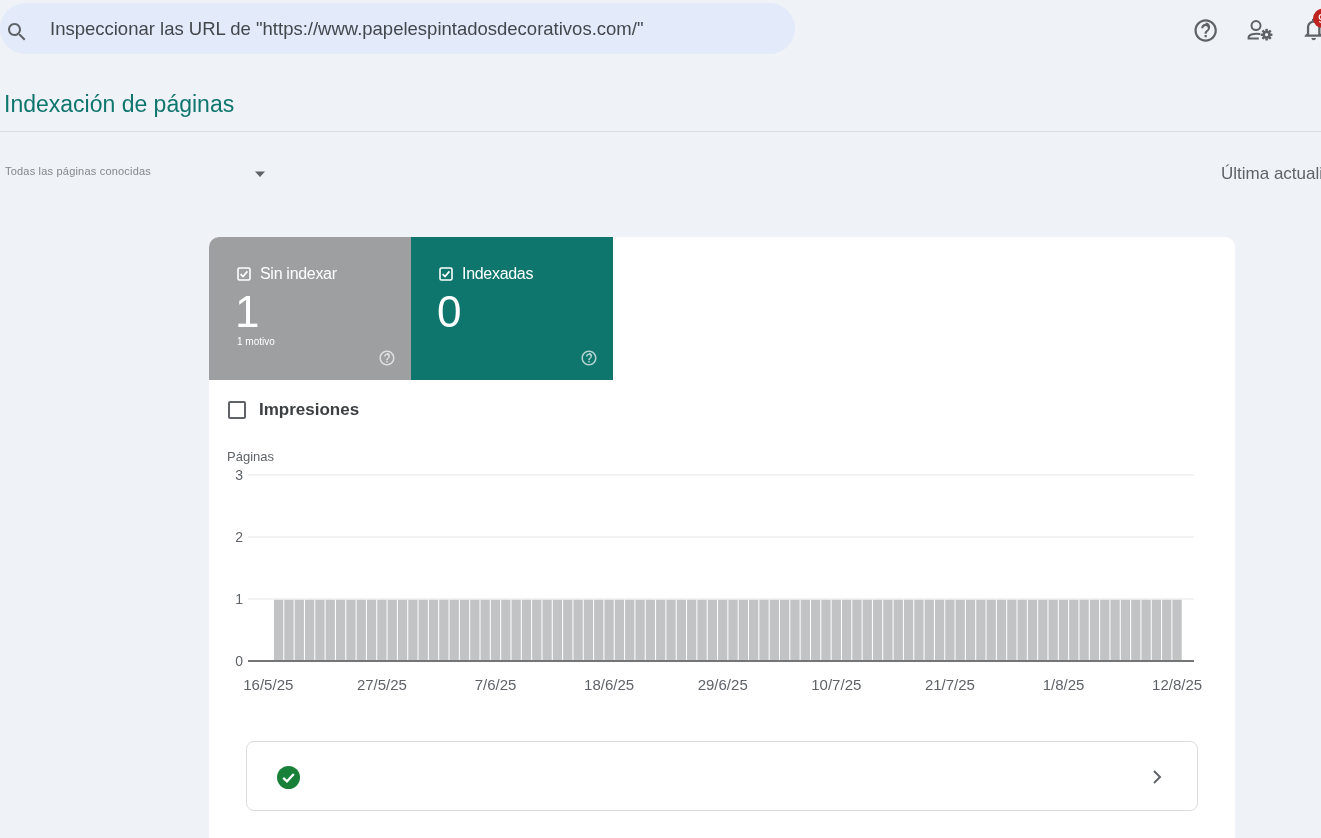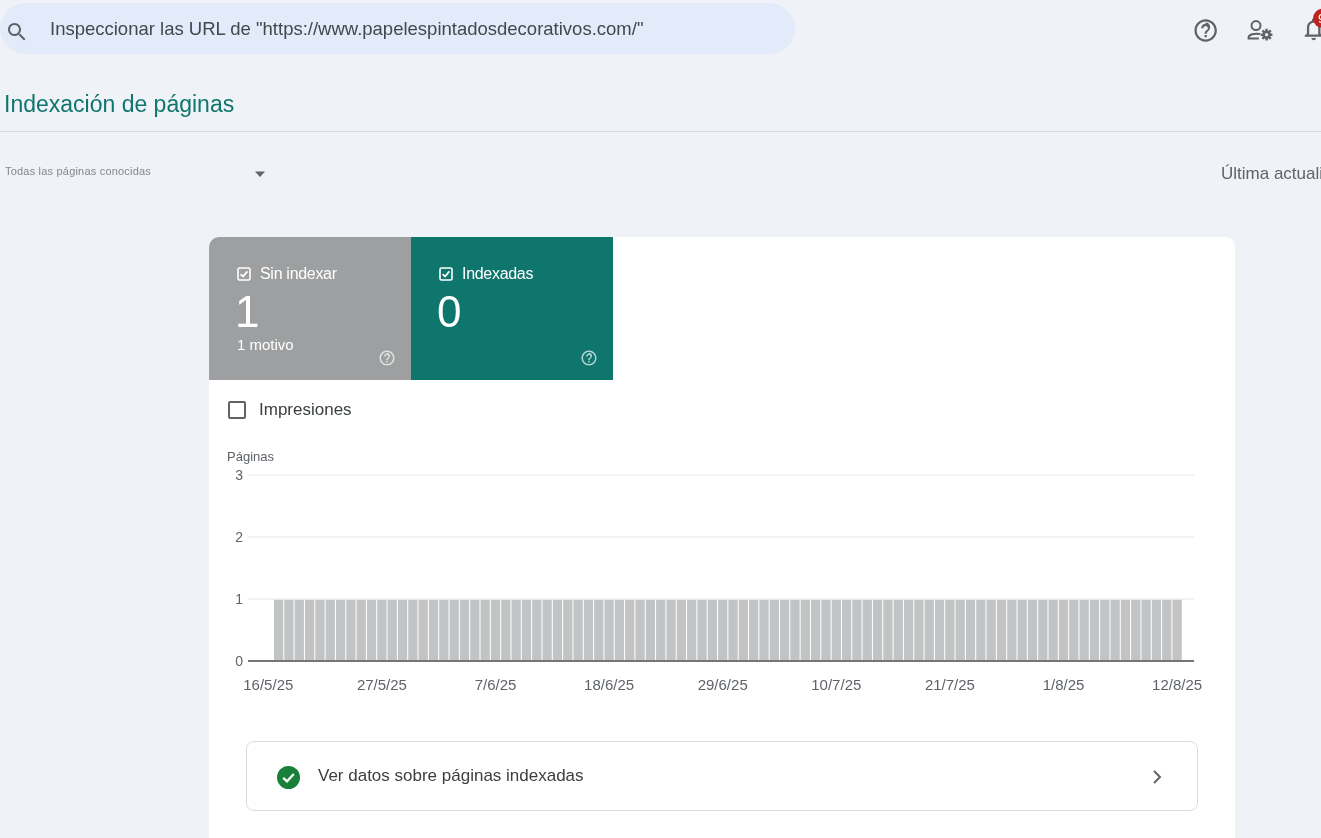--- a/index.html
+++ b/index.html
@@ -35,7 +35,7 @@
   .tile .cbrow { position:absolute; left:28px; top:28px; display:flex; align-items:center; }
   .tile .cbrow .lbl { margin-left:9px; font-size:16px; letter-spacing:-0.3px; }
   .tile .num { position:absolute; left:26px; top:50px; font-size:44px; font-weight:normal; }
-  .tile .sub { position:absolute; left:28px; top:99px; font-size:15px; }
+  .tile .sub { position:absolute; left:28px; top:99px; font-size:10px; }
   .tile .help { position:absolute; right:15px; bottom:13px; opacity:.68; }
 
   .improw { position:absolute; left:19px; top:163px; display:flex; align-items:center; }

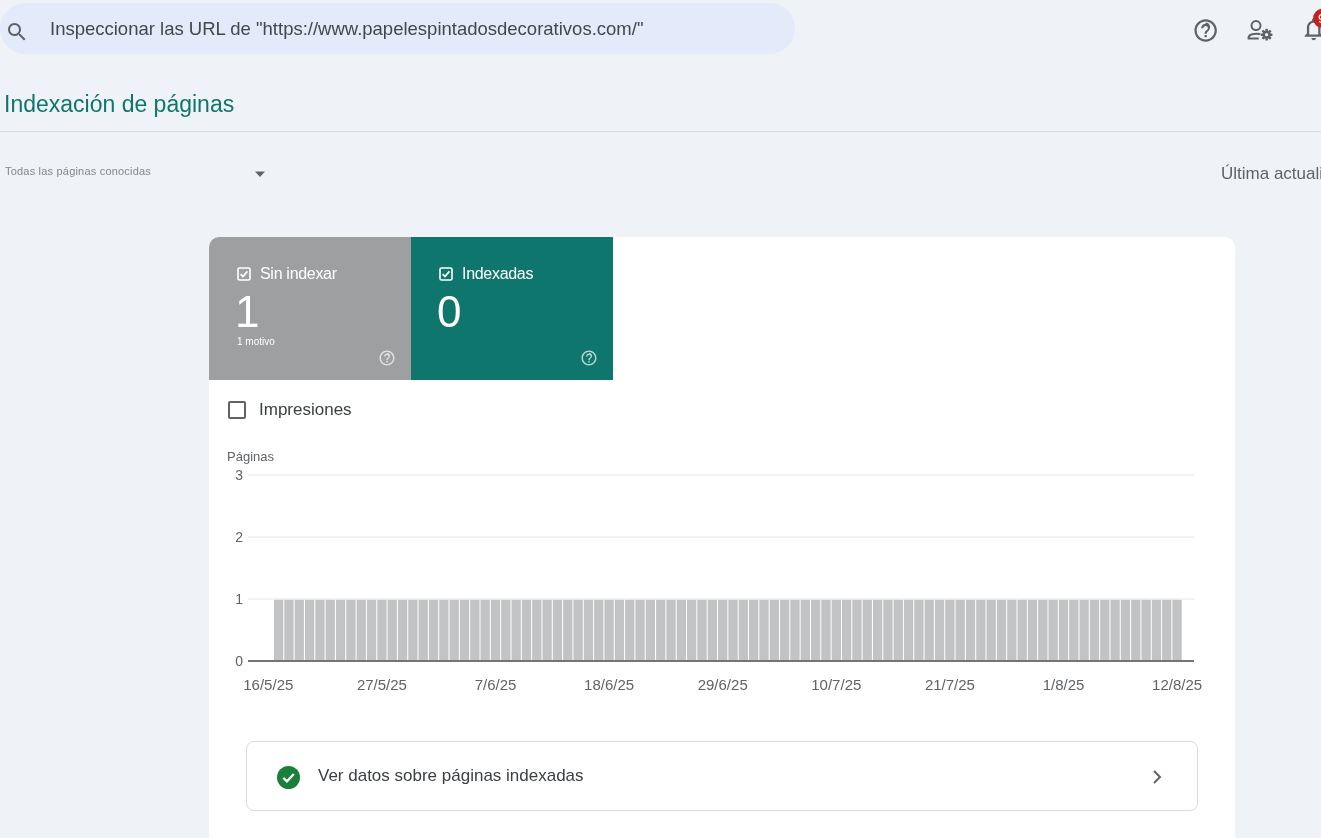--- a/index.html
+++ b/index.html
@@ -40,7 +40,7 @@
 
   .improw { position:absolute; left:19px; top:163px; display:flex; align-items:center; }
   .improw .box { width:18px; height:18px; border:2px solid #5f6368; border-radius:2px; }
-  .improw .lbl { margin-left:13px; font-size:17px; color:#3c4043; }
+  .improw .lbl { margin-left:13px; font-size:17px; color:#3c4043;font-weight:bold; }
 
   .axlbl { font-size:13px; fill:#5f6368; }
   .ylbl  { font-size:14px; fill:#5f6368; }

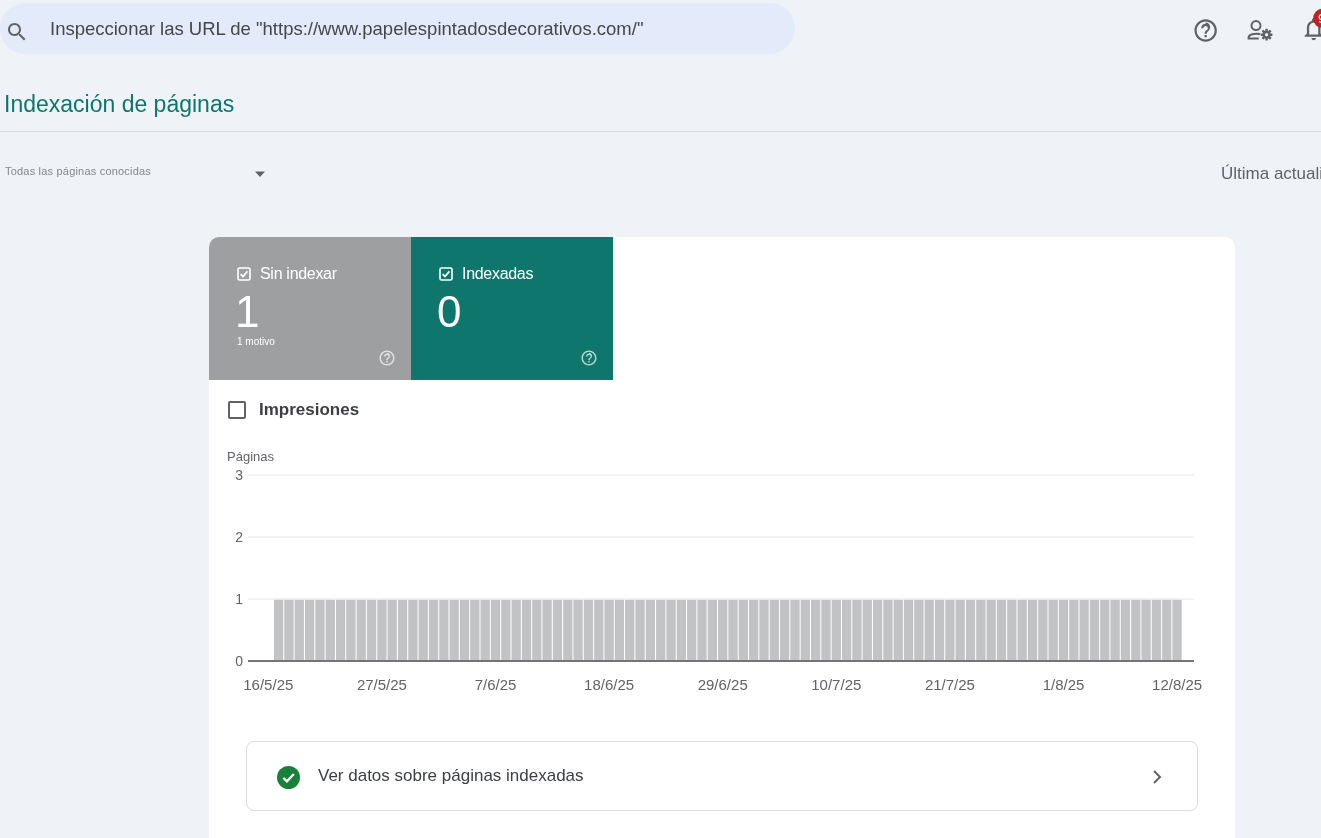--- a/index.html
+++ b/index.html
@@ -249,7 +249,6 @@
     <circle cx="11.5" cy="11.5" r="11.5" fill="#188038"></circle>
     <path d="M6.2 11.8 L10 15.4 L16.8 8" fill="none" stroke="#fff" stroke-width="2.3"></path>
   </svg>
-  <div class="txt">Ver datos sobre páginas indexadas</div>
   <svg class="abs" style="right:32px;top:27px;" width="16" height="16" viewBox="0 0 16 16">
     <path d="M5 2 L11 8 L5 14" fill="none" stroke="#5f6368" stroke-width="2"></path>
   </svg>

